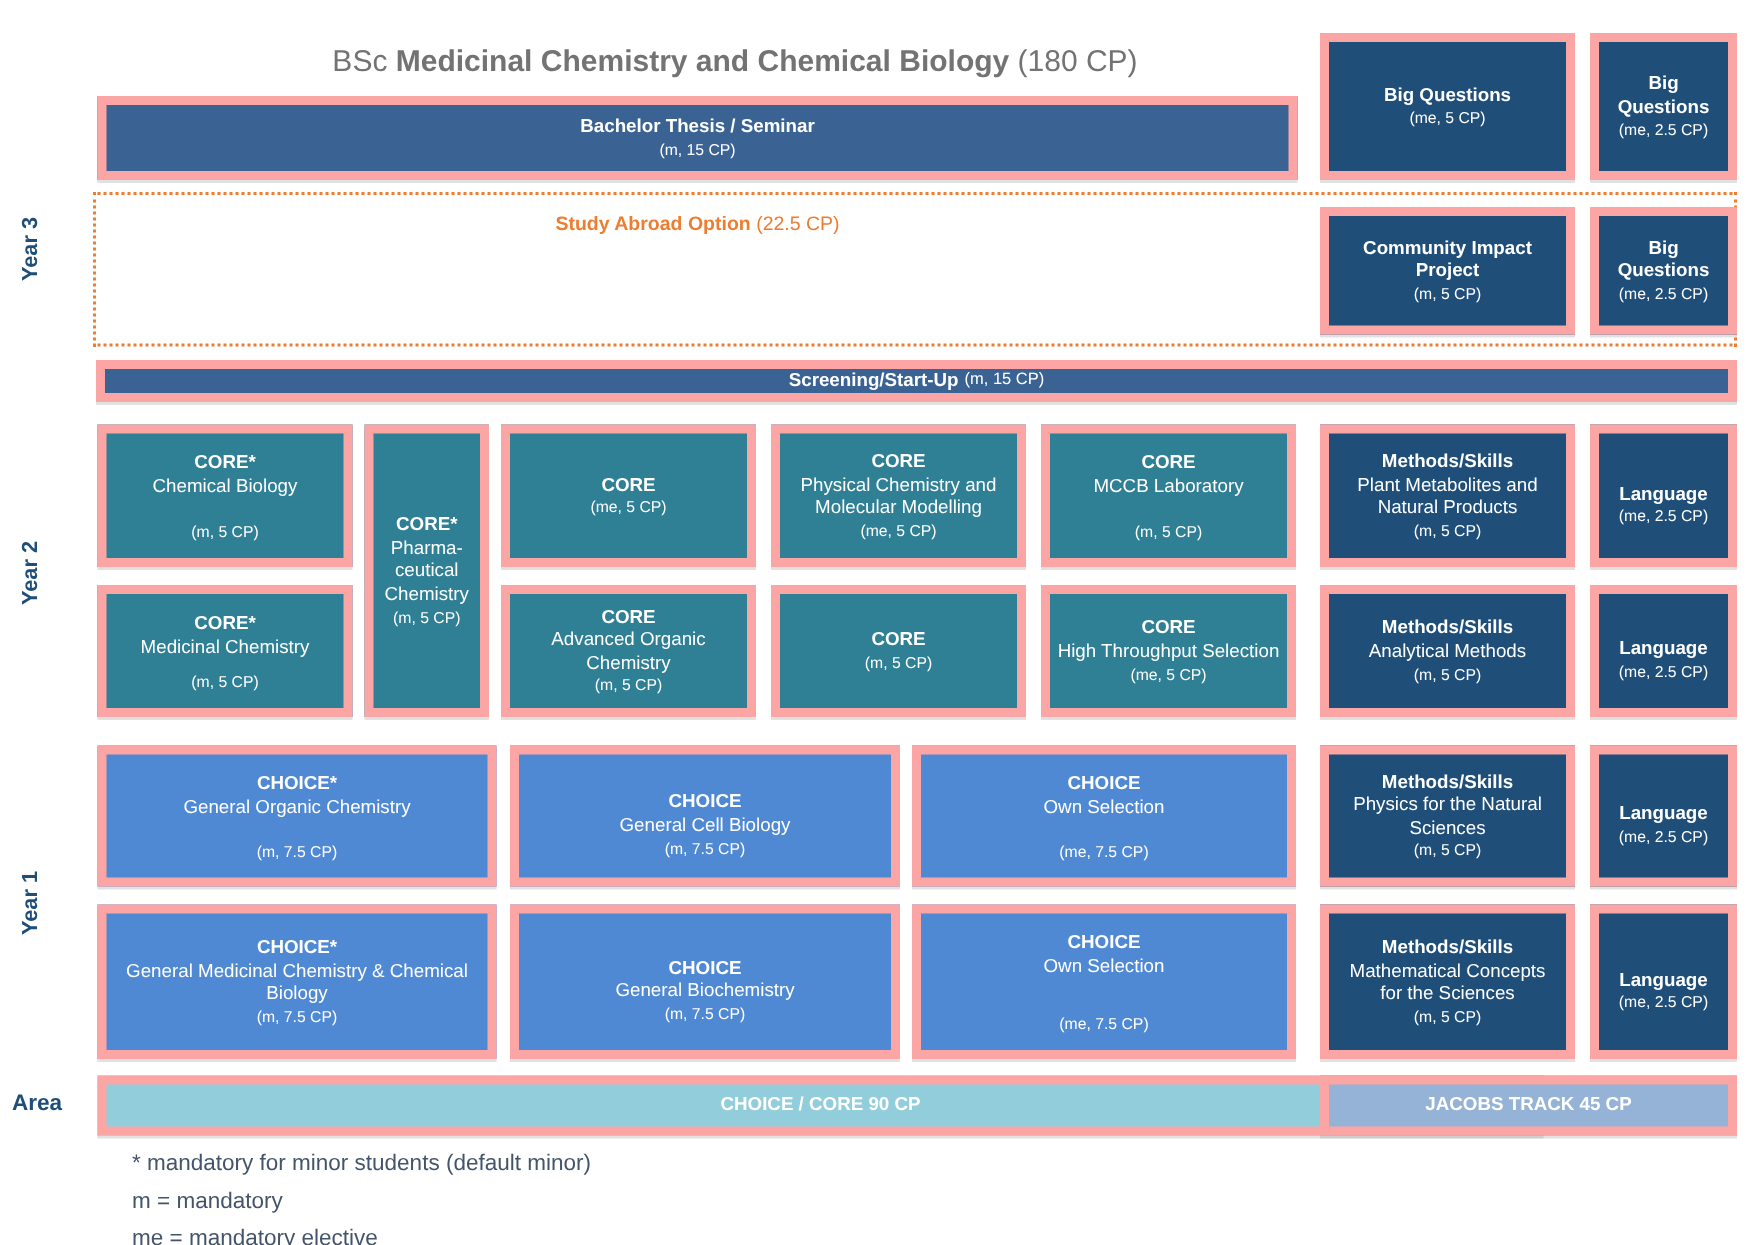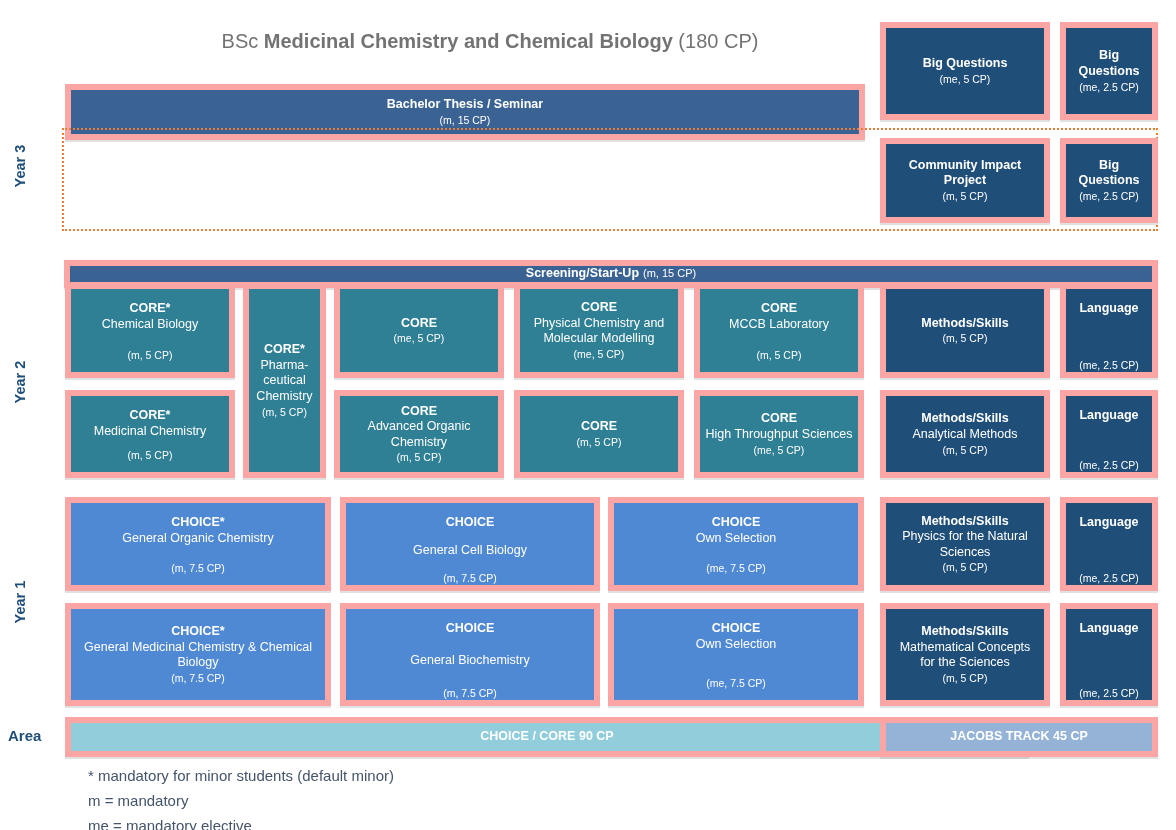--- a/index.html
+++ b/index.html
@@ -14,7 +14,7 @@
     border:6px solid #fca5a5; box-shadow:0 2px 0 rgba(170,170,170,0.35);
     line-height:1.25;
   }
-  .steel{background:#3a6394;margin-top:20px;}
+  .steel{background:#3a6394;}
   .navy{background:#1f4e79;}
   .teal{background:#2f7f95;}
   .choice{background:#5089d3;}

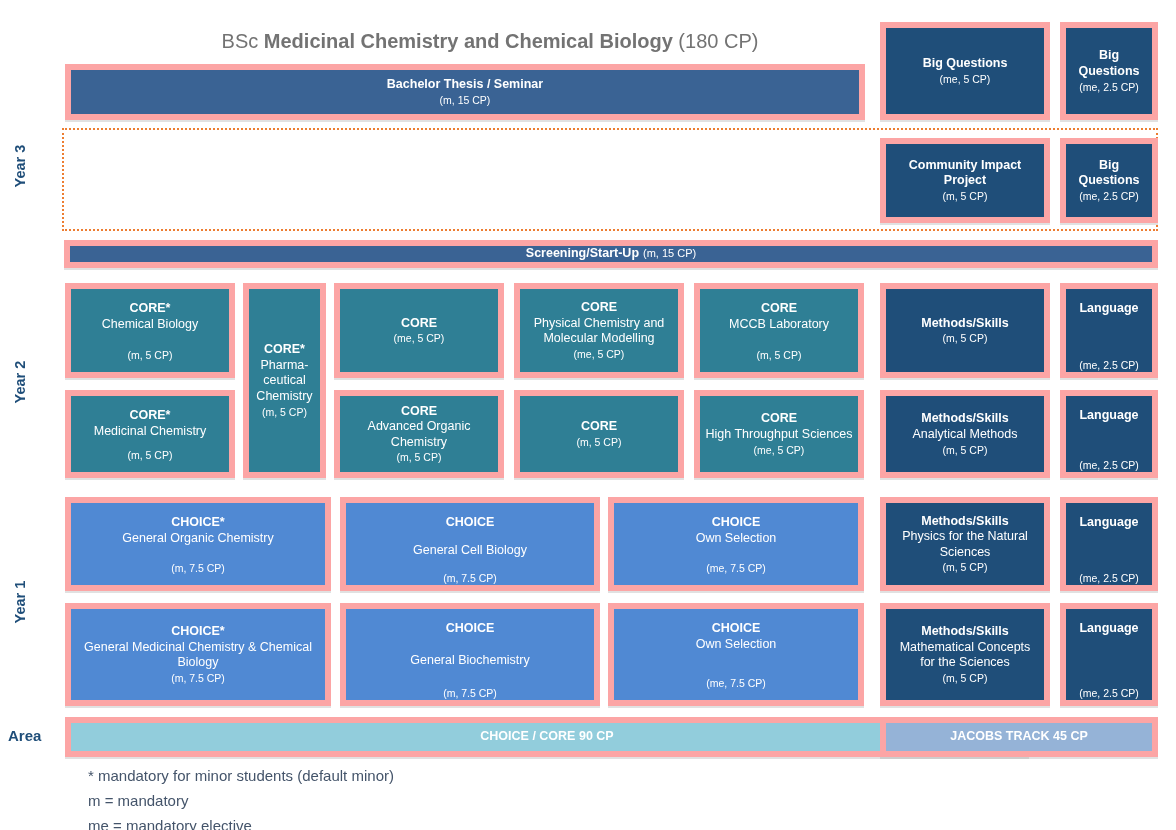--- a/index.html
+++ b/index.html
@@ -96,6 +96,10 @@
   </div>
 
   <div id="dashed-frame"></div>
+  <div id="study-abroad">
+    <span class="b">Study Abroad Option</span>
+    <span>(22.5 CP)</span>
+  </div>
   <div class="box navy v-center" style="left:880px;top:138px;width:170px;height:85px;">
     <div class="cat">Community Impact Project</div>
     <div class="cp">(m, 5 CP)</div>

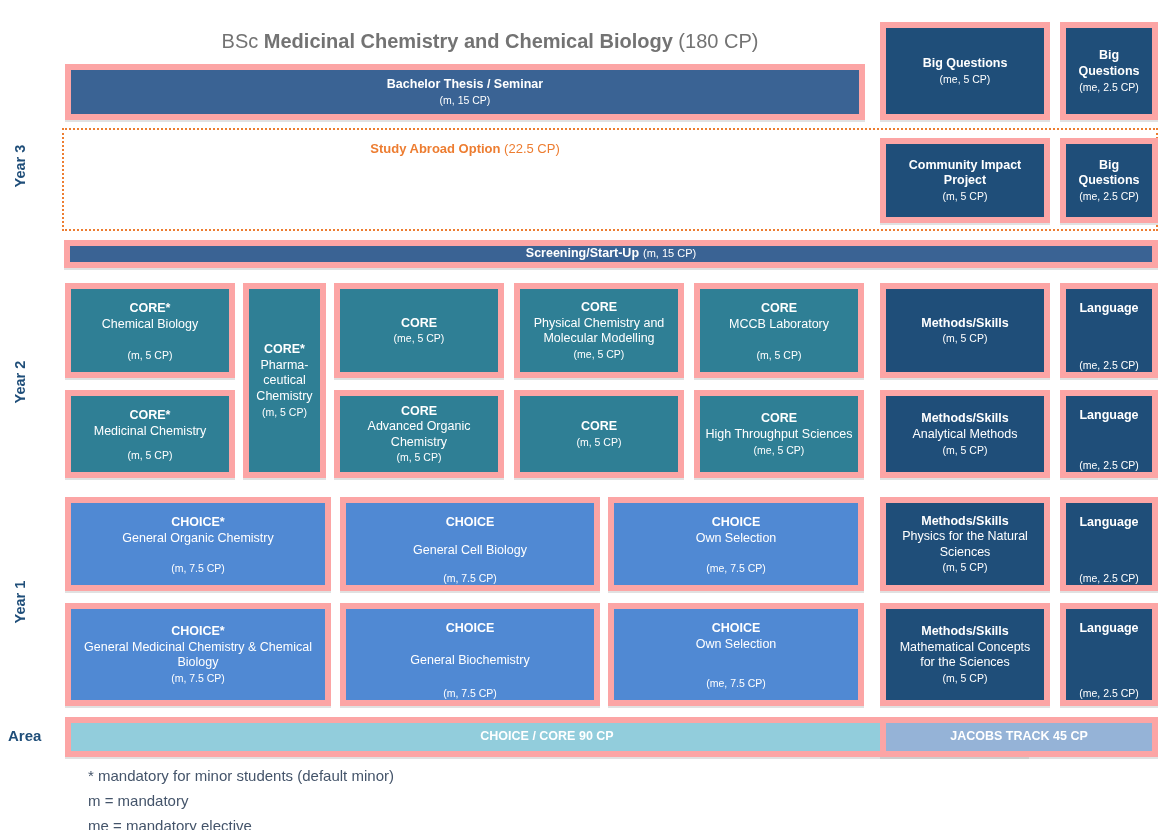--- a/index.html
+++ b/index.html
@@ -144,6 +144,7 @@
   </div>
   <div class="box navy v-center" style="left:880px;top:283px;width:170px;height:95px;">
     <div class="cat">Methods/Skills</div>
+    <div class="nm">Plant Metabolites and Natural Products</div>
     <div class="cp">(m, 5 CP)</div>
   </div>
   <div class="box navy v-top" style="left:1060px;top:283px;width:98px;height:95px;">

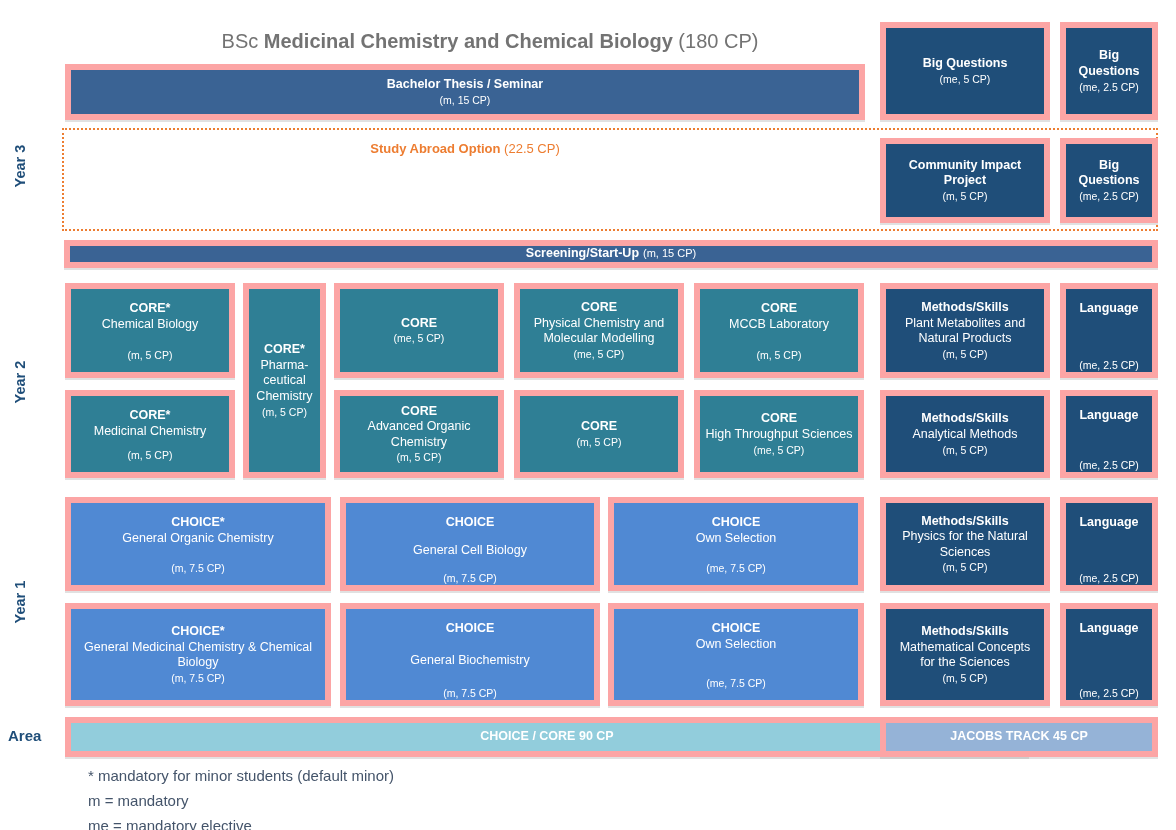--- a/index.html
+++ b/index.html
@@ -22,7 +22,7 @@
   .ltsteel{background:#95b3d7;}
   .v-center{justify-content:center;}
   .v-between{justify-content:space-between; padding-top:12px; padding-bottom:10px;}
-  .v-top{justify-content:space-between; padding-top:12px;}
+  .v-top{justify-content:center; padding-top:12px;}
   .box{padding-left:5px; padding-right:5px;}
   .cat{font-weight:700; font-size:12.5px;}
   .nm{font-size:12.5px;}

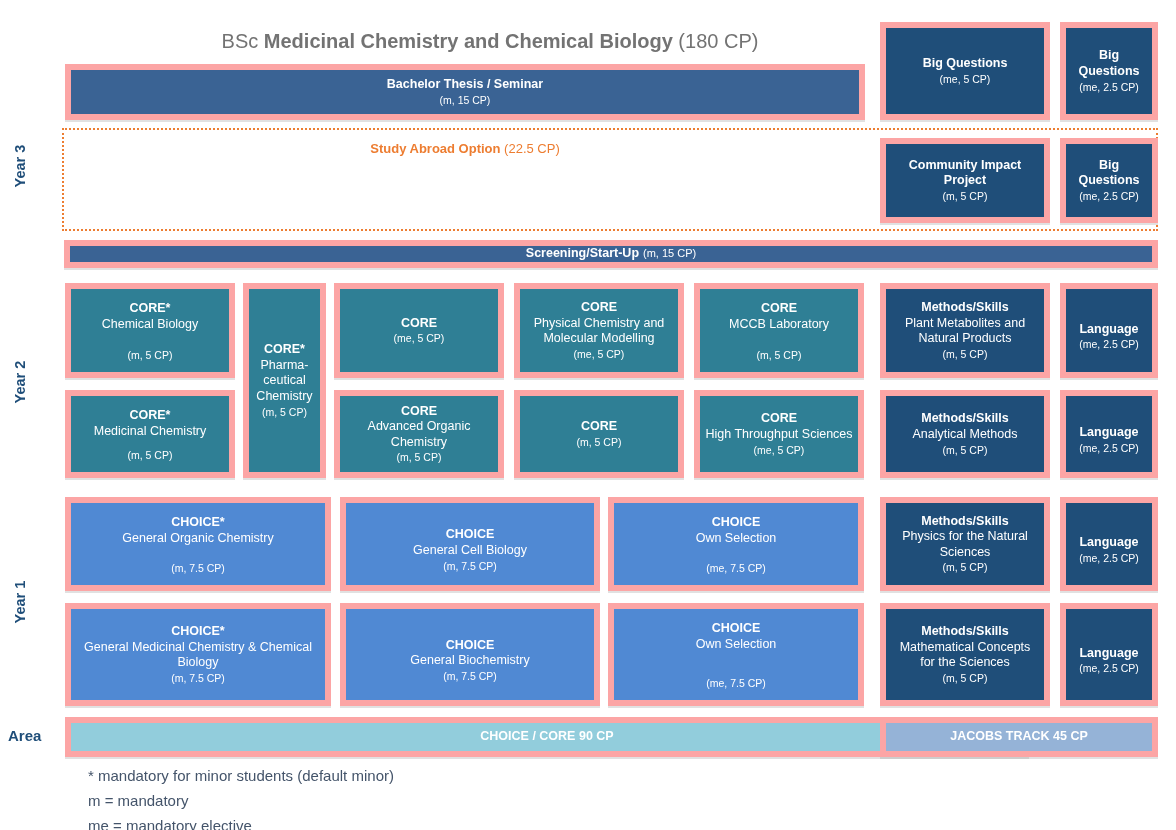--- a/index.html
+++ b/index.html
@@ -170,7 +170,7 @@
   </div>
   <div class="box teal v-center" style="left:694px;top:390px;width:170px;height:88px;">
     <div class="cat">CORE</div>
-    <div class="nm">High Throughput Sciences</div>
+    <div class="nm">High Throughput Selection</div>
     <div class="cp">(me, 5 CP)</div>
   </div>
   <div class="box navy v-center" style="left:880px;top:390px;width:170px;height:88px;">

